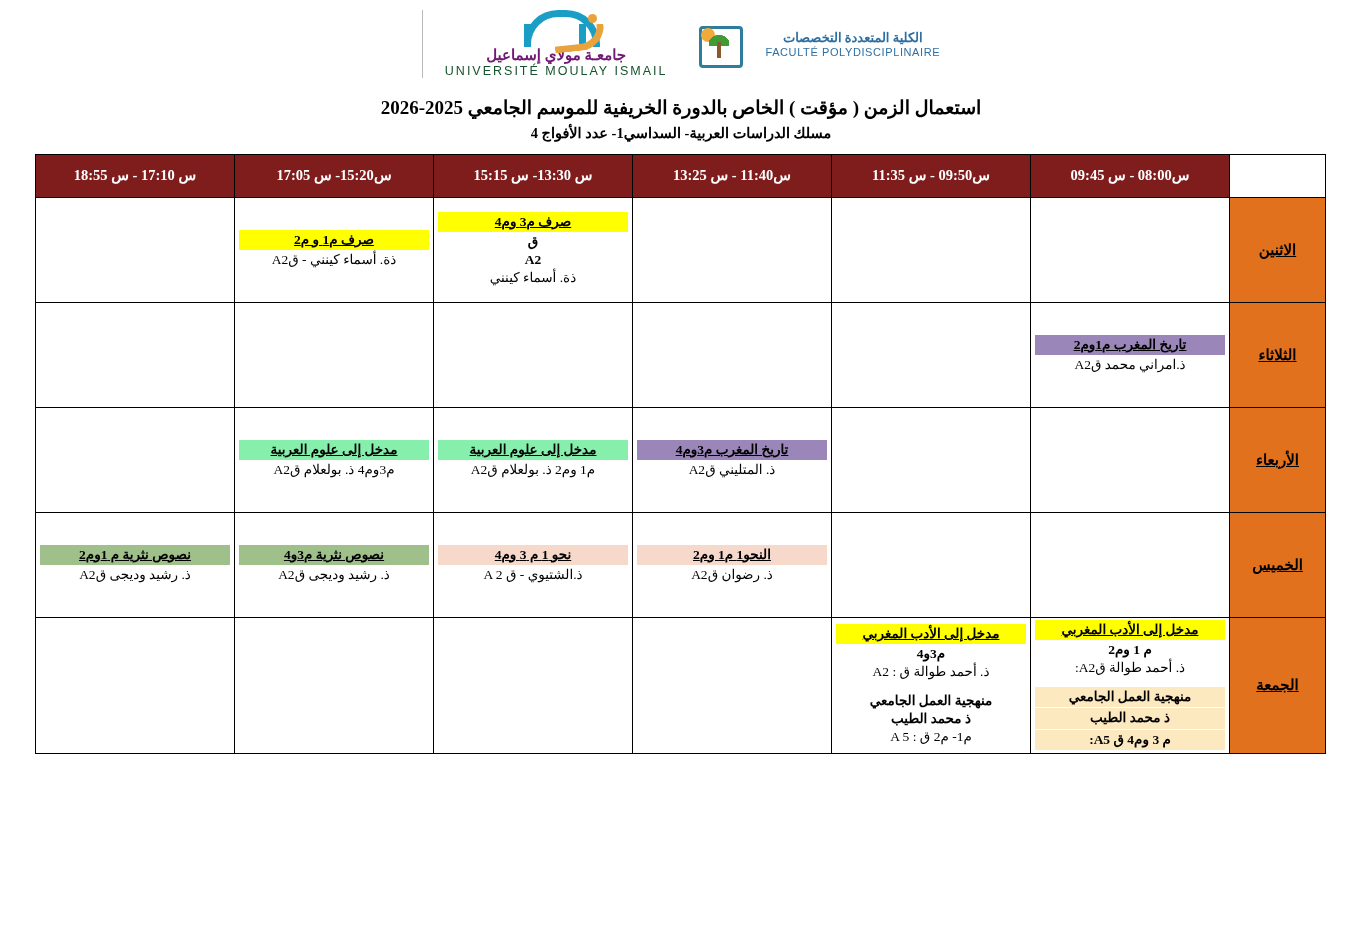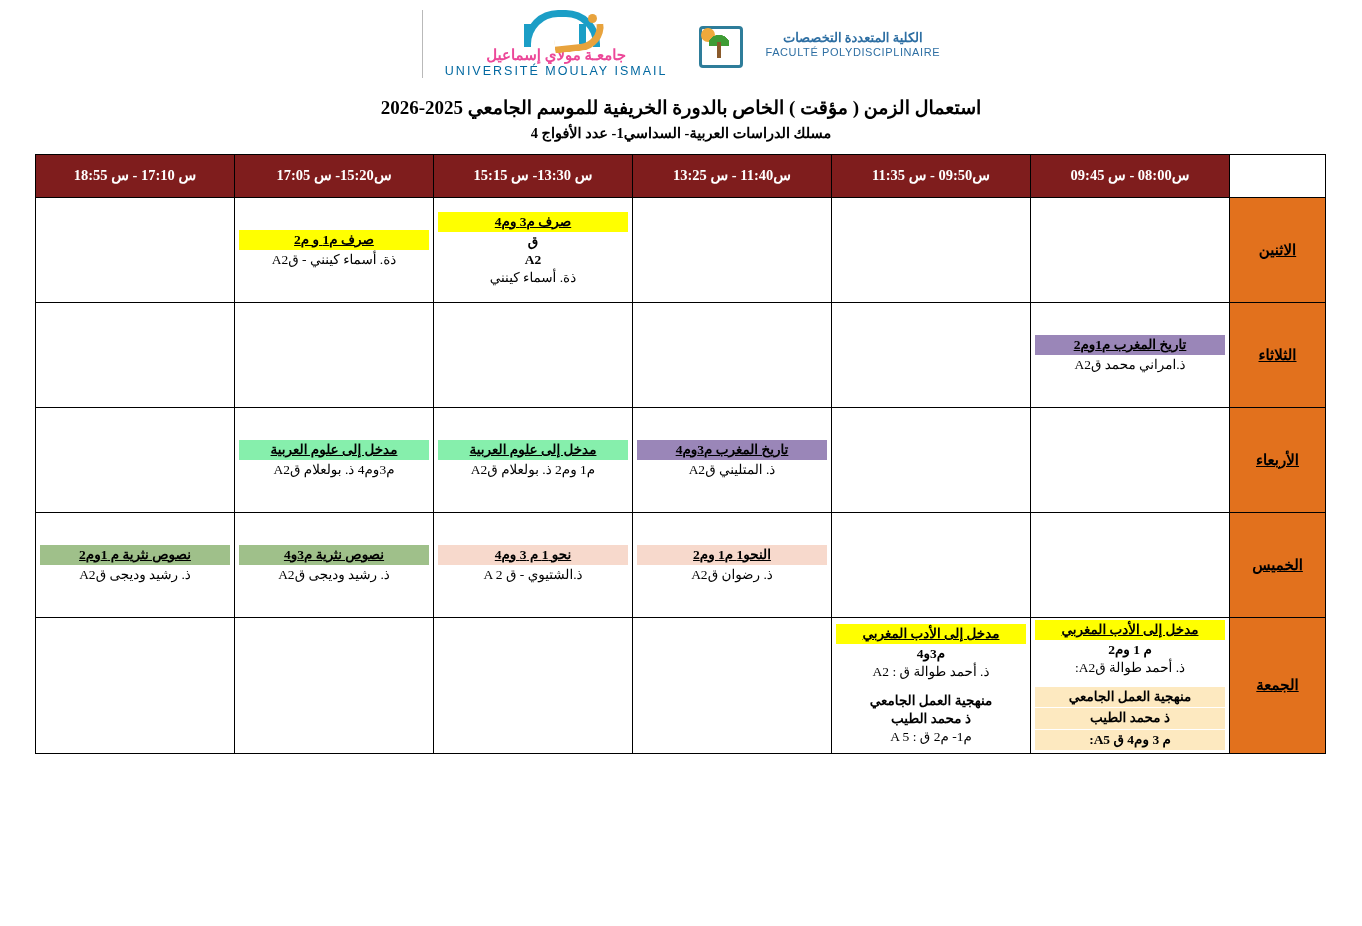--- a/index.html
+++ b/index.html
@@ -82,7 +82,7 @@
   }
   .umi-ar {
     font-size: 15px;
-    color: #ec4899;
+    color: #701a75;
     margin-top: 2px;
     font-weight: bold;
     letter-spacing: 1px;

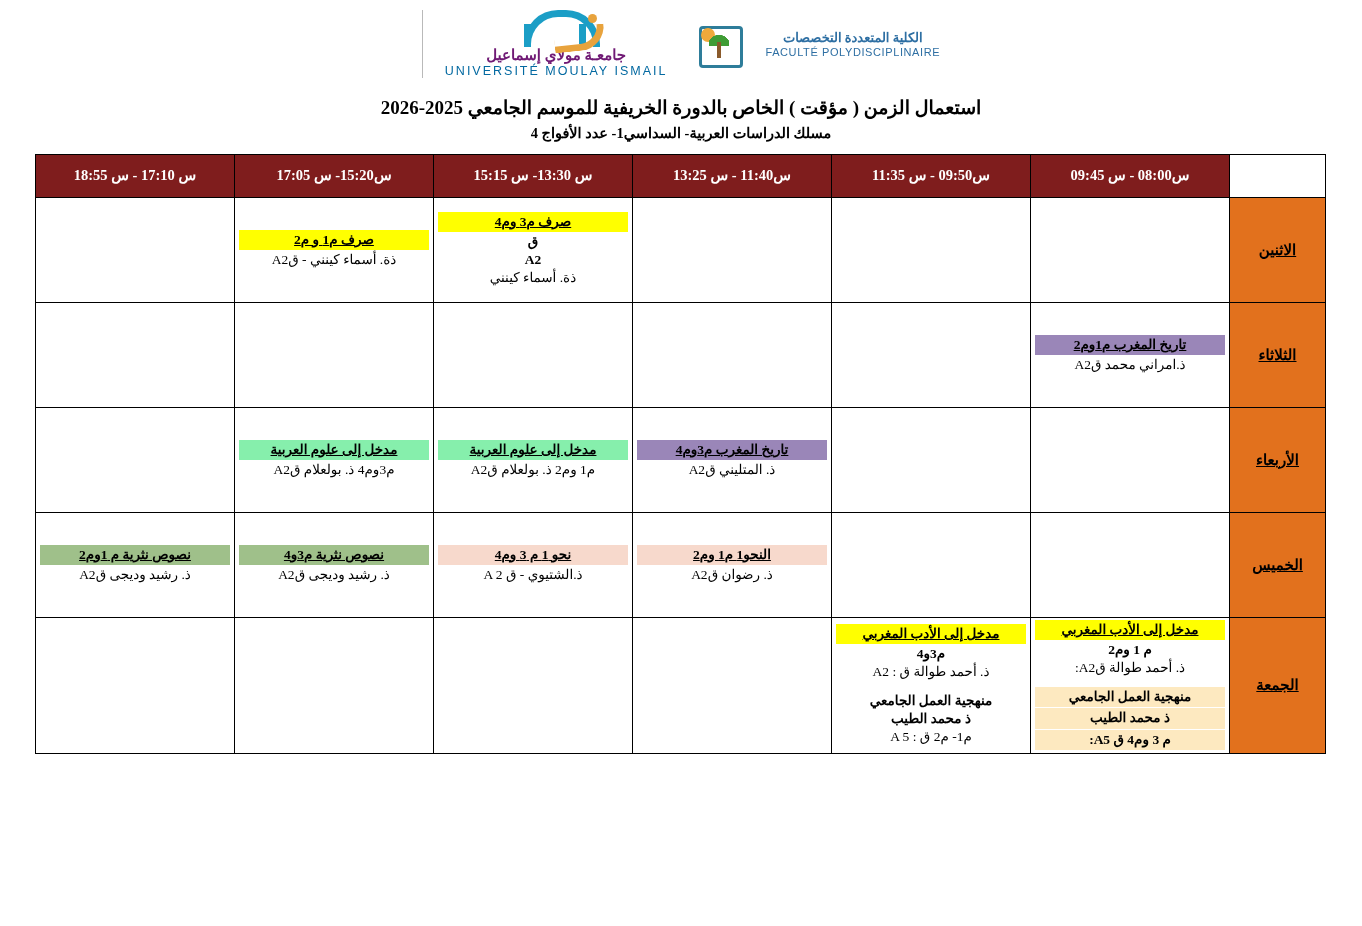--- a/index.html
+++ b/index.html
@@ -89,7 +89,7 @@
   }
   .umi-fr {
     font-size: 12.5px;
-    color: #0369a1;
+    color: #14532d;
     letter-spacing: 2px;
     font-family: "Liberation Sans", sans-serif;
   }

